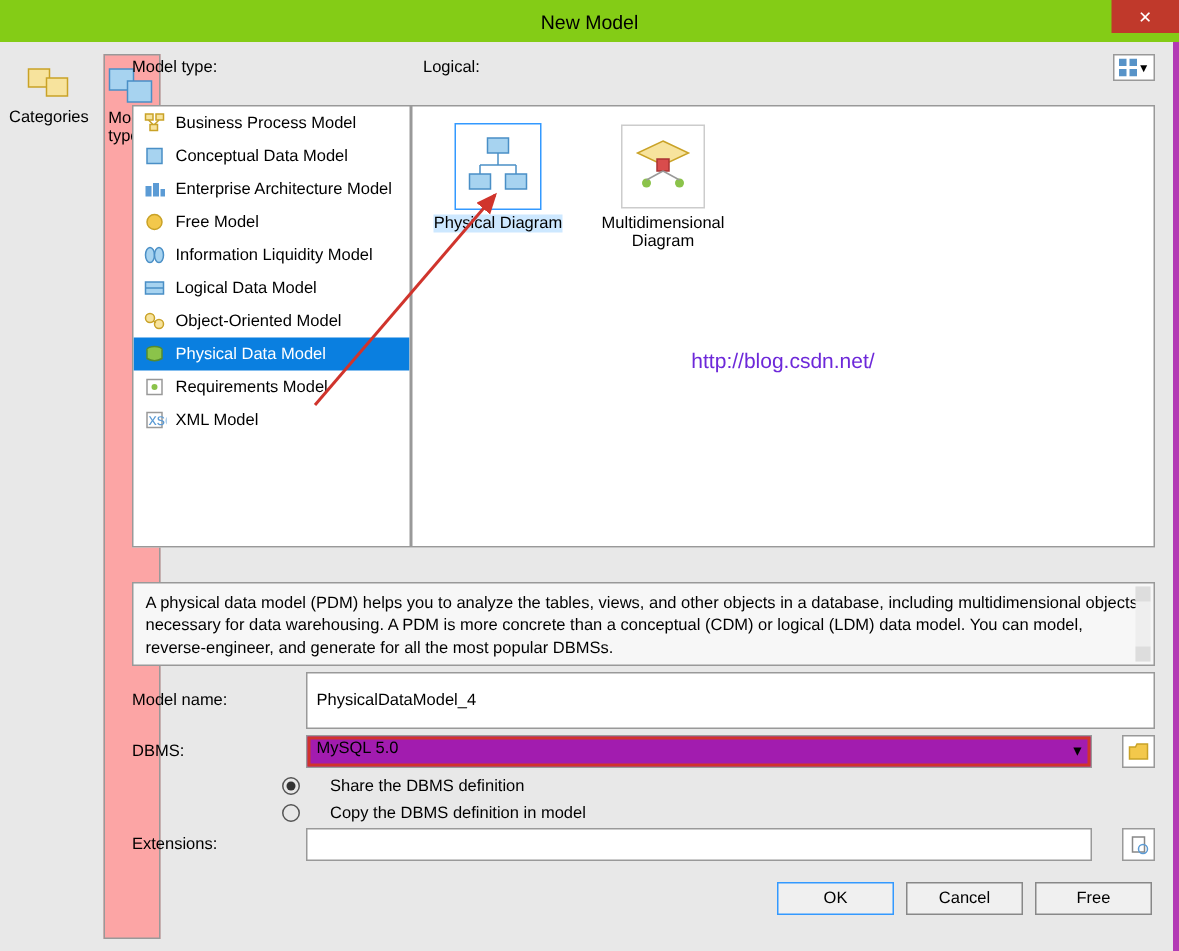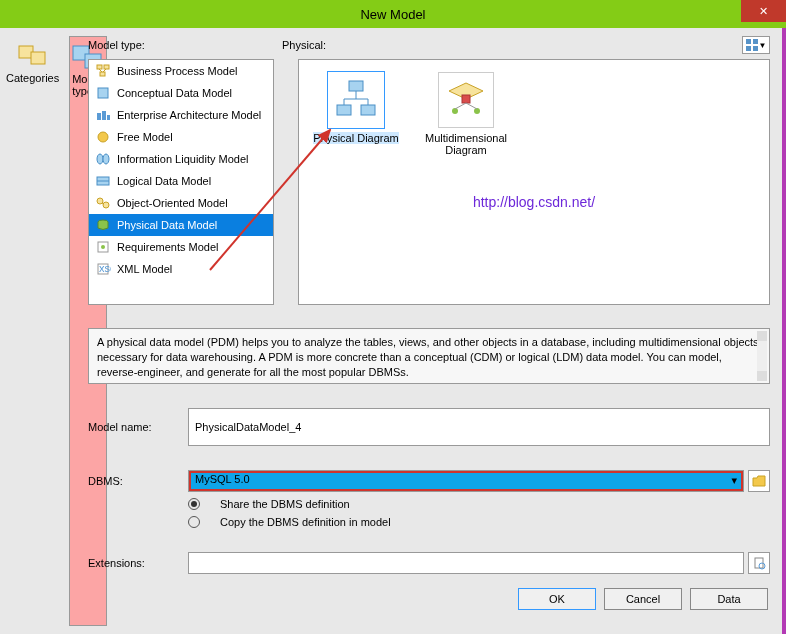--- a/index.html
+++ b/index.html
@@ -81,7 +81,7 @@
   <div class="content-area">
     <div class="headers-row">
       <div class="model-type-header">Model type:</div>
-      <div class="diagram-header">Physical:</div>
+      <div class="diagram-header">Logical:</div>
       <div class="view-btn">
         <svg width="12" height="12" viewBox="0 0 12 12">
           <rect x="0" y="0" width="5" height="5" fill="#5793c8"></rect>

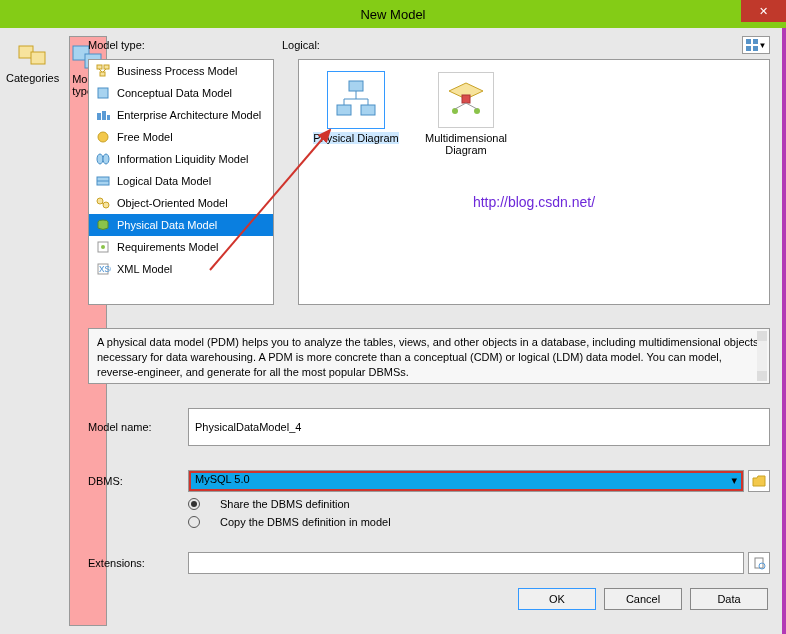--- a/index.html
+++ b/index.html
@@ -18,7 +18,7 @@
     .model-type-header { width: 186px; }
     .diagram-header { flex: 1; }
     .view-btn { width: 28px; height: 18px; border: 1px solid #999; background:#fff; display:flex; align-items:center; justify-content:center; gap:1px;}
-    .panels-row { display: flex; gap: 24px; margin-top: 5px; height: 320px; }
+    .panels-row { display: flex; gap: 0; margin-top: 16px; height: 320px; }
     .tree-panel, .diagram-panel { border: 1px solid #999; background: #fff; overflow: auto; }
     .tree-panel { width: 186px; }
     .diagram-panel { flex: 1; padding: 12px; display: flex; gap: 20px; align-items: flex-start; position: relative; }

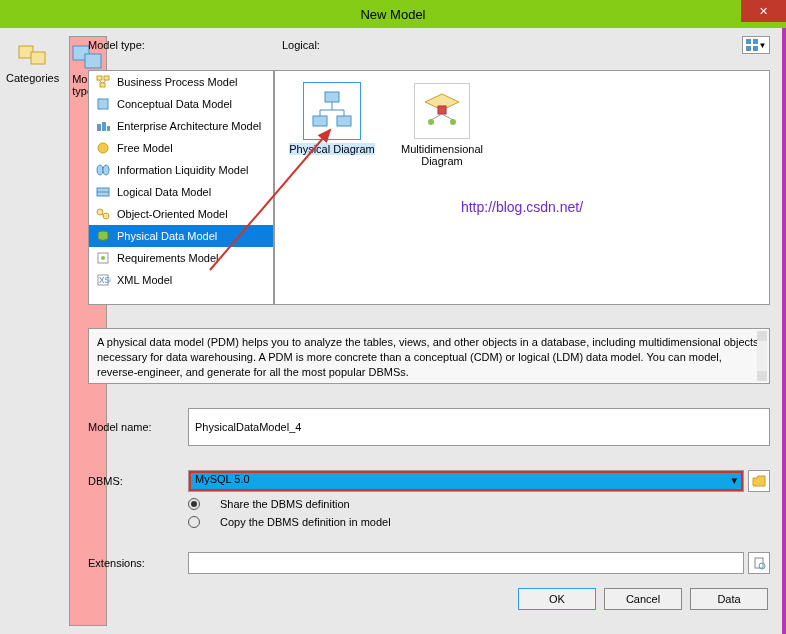--- a/index.html
+++ b/index.html
@@ -34,7 +34,7 @@
     .scroll-handle { position:absolute; right:2px; top:2px; bottom:2px; width:10px; background:#eee;}
     .scroll-handle:before, .scroll-handle:after { content:''; position:absolute; left:0; right:0; height:10px; background:#ddd;}
     .scroll-handle:before{top:0} .scroll-handle:after{bottom:0}
-    .form-row { display: flex; align-items: center; margin-top: 24px; gap: 4px; }
+    .form-row { display: flex; align-items: center; margin-top: 4px; gap: 20px; }
     .form-label { width: 96px; }
     .text-input { flex: 1; height: 38px; padding: 2px 6px; border: 1px solid #999; background: #fff; }
     .dbms-select { flex: 1; height: 22px; padding: 2px 6px; border: 1px solid #999; background: #0ea5e9; position: relative; }

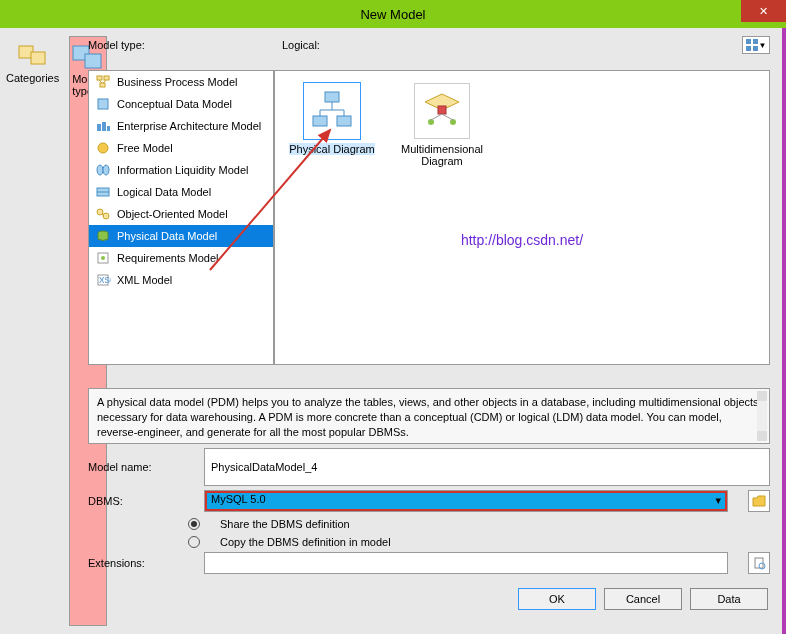--- a/index.html
+++ b/index.html
@@ -37,7 +37,7 @@
     .form-row { display: flex; align-items: center; margin-top: 4px; gap: 20px; }
     .form-label { width: 96px; }
     .text-input { flex: 1; height: 38px; padding: 2px 6px; border: 1px solid #999; background: #fff; }
-    .dbms-select { flex: 1; height: 22px; padding: 2px 6px; border: 1px solid #999; background: #0ea5e9; position: relative; }
+    .dbms-select { flex: 1; height: 22px; padding: 2px 6px; border: 1px solid #999; background: #a21caf; position: relative; }
     .dbms-highlight { position: absolute; inset:0; border: 2px solid #d0342c; pointer-events:none; }
     .radio-row { display: flex; align-items: flex-end; gap: 20px; margin-top: 6px; margin-left: 100px; }
     .radio { width: 12px; height: 12px; border: 1px solid #555; border-radius: 50%; display: inline-flex; align-items:center; justify-content:center; }

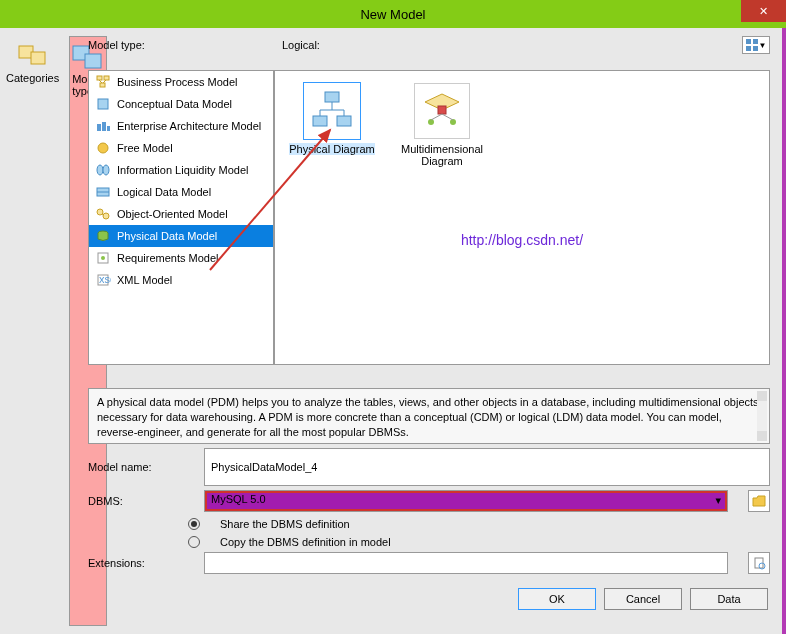--- a/index.html
+++ b/index.html
@@ -253,7 +253,7 @@
           <span>Cancel</span>
         </div>
       <div class="btn">
-          <span>Data</span>
+          <span>Free</span>
         </div>
     </div>
   </div>

